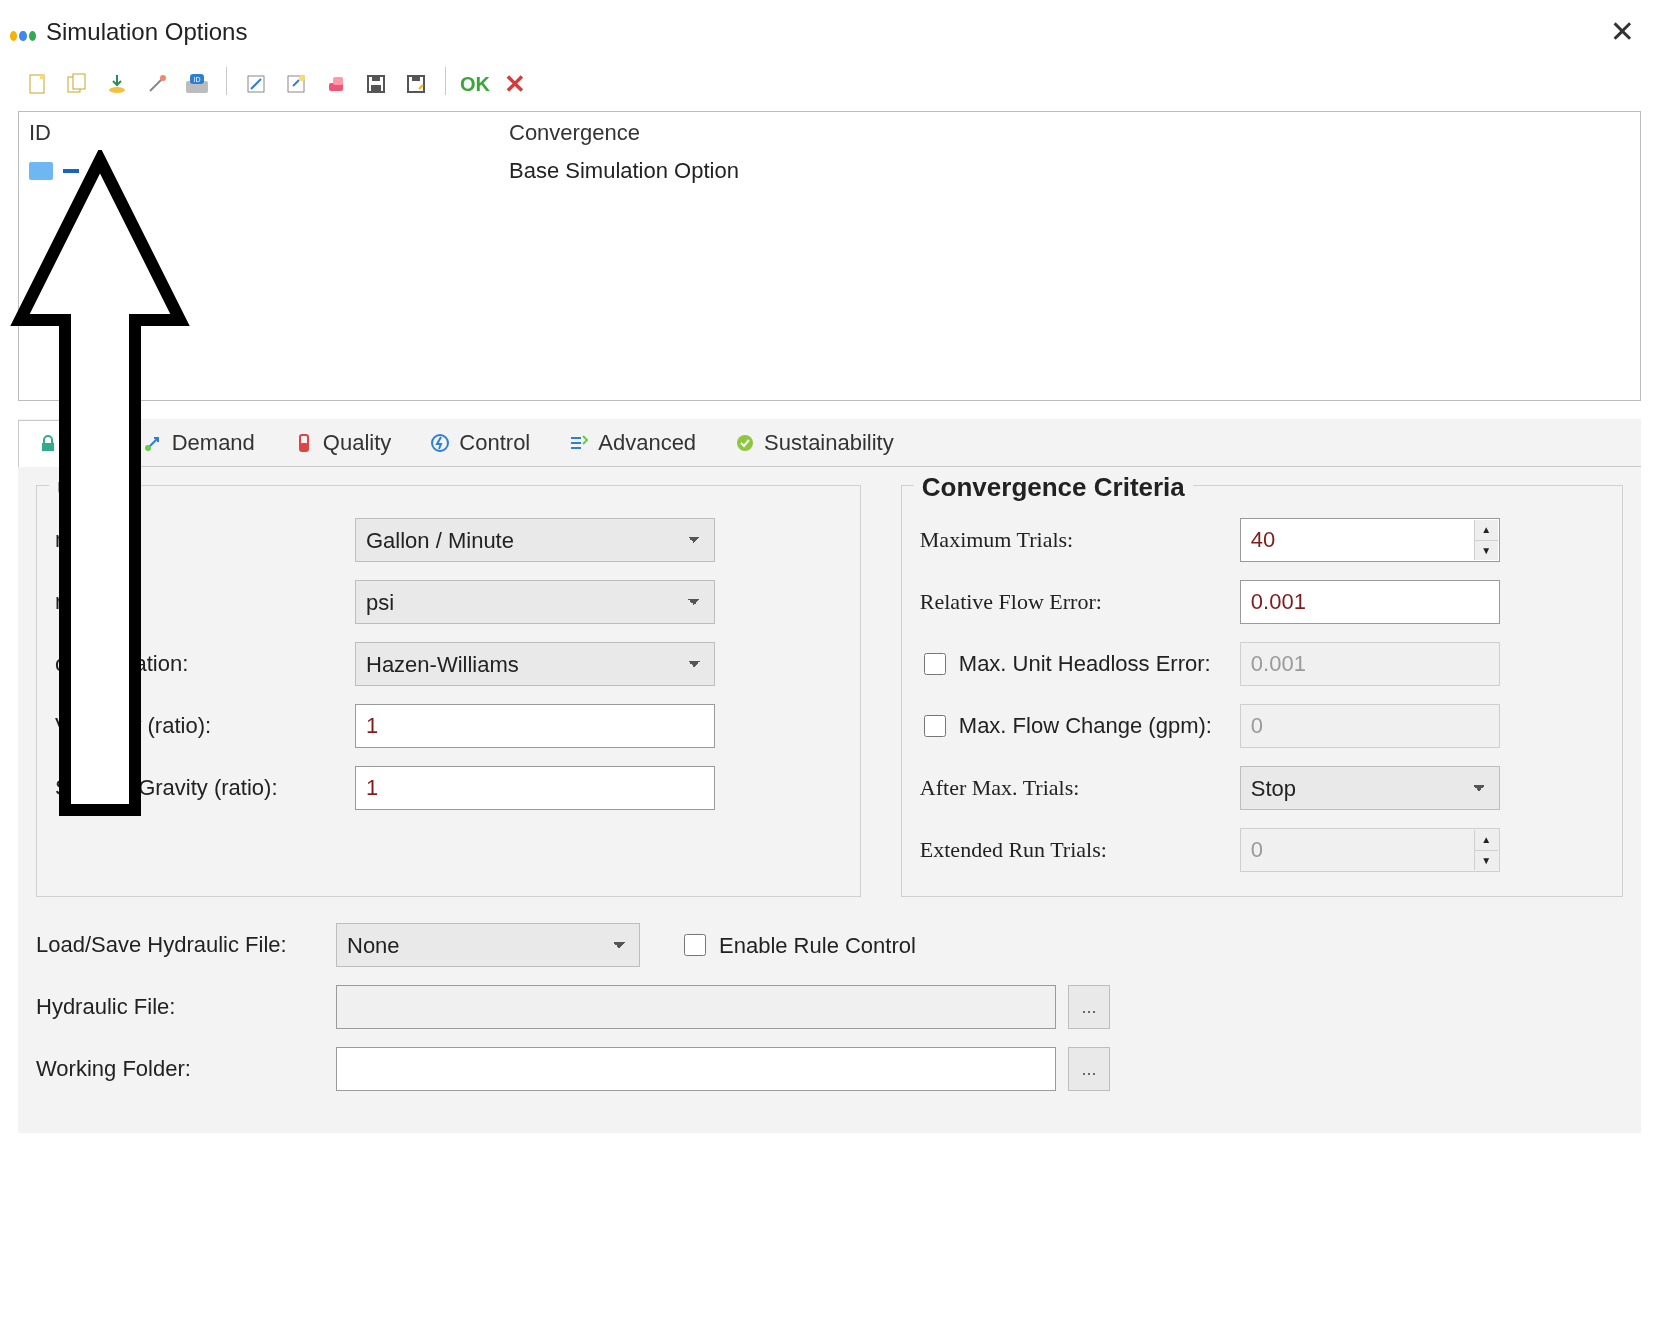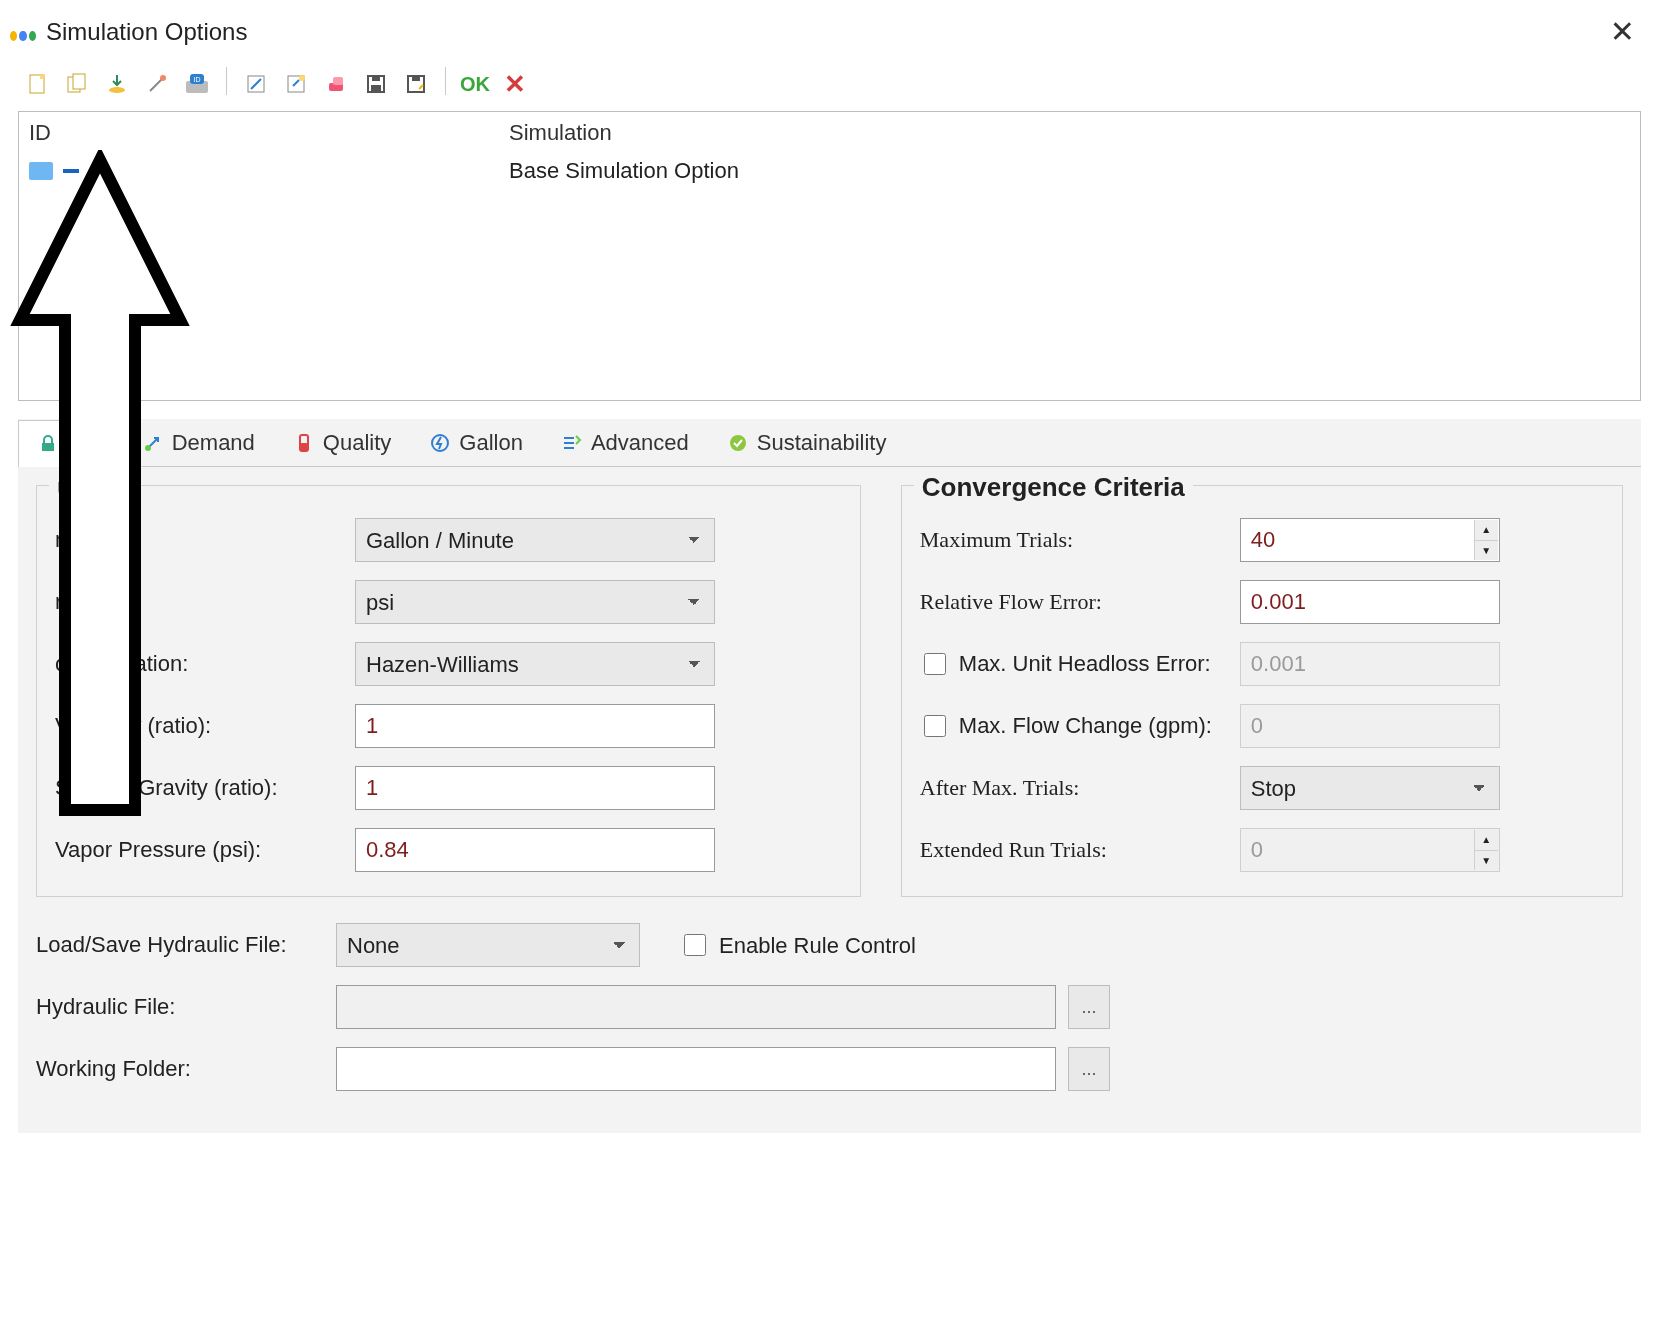--- a/index.html
+++ b/index.html
@@ -179,7 +179,7 @@
 <div class="list-panel">
   <div class="list-header">
     <div class="col-id">ID</div>
-    <div class="col-desc">Simulation</div>
+    <div class="col-desc">Convergence</div>
   </div>
   <div class="list-row">
     <div class="col-id">

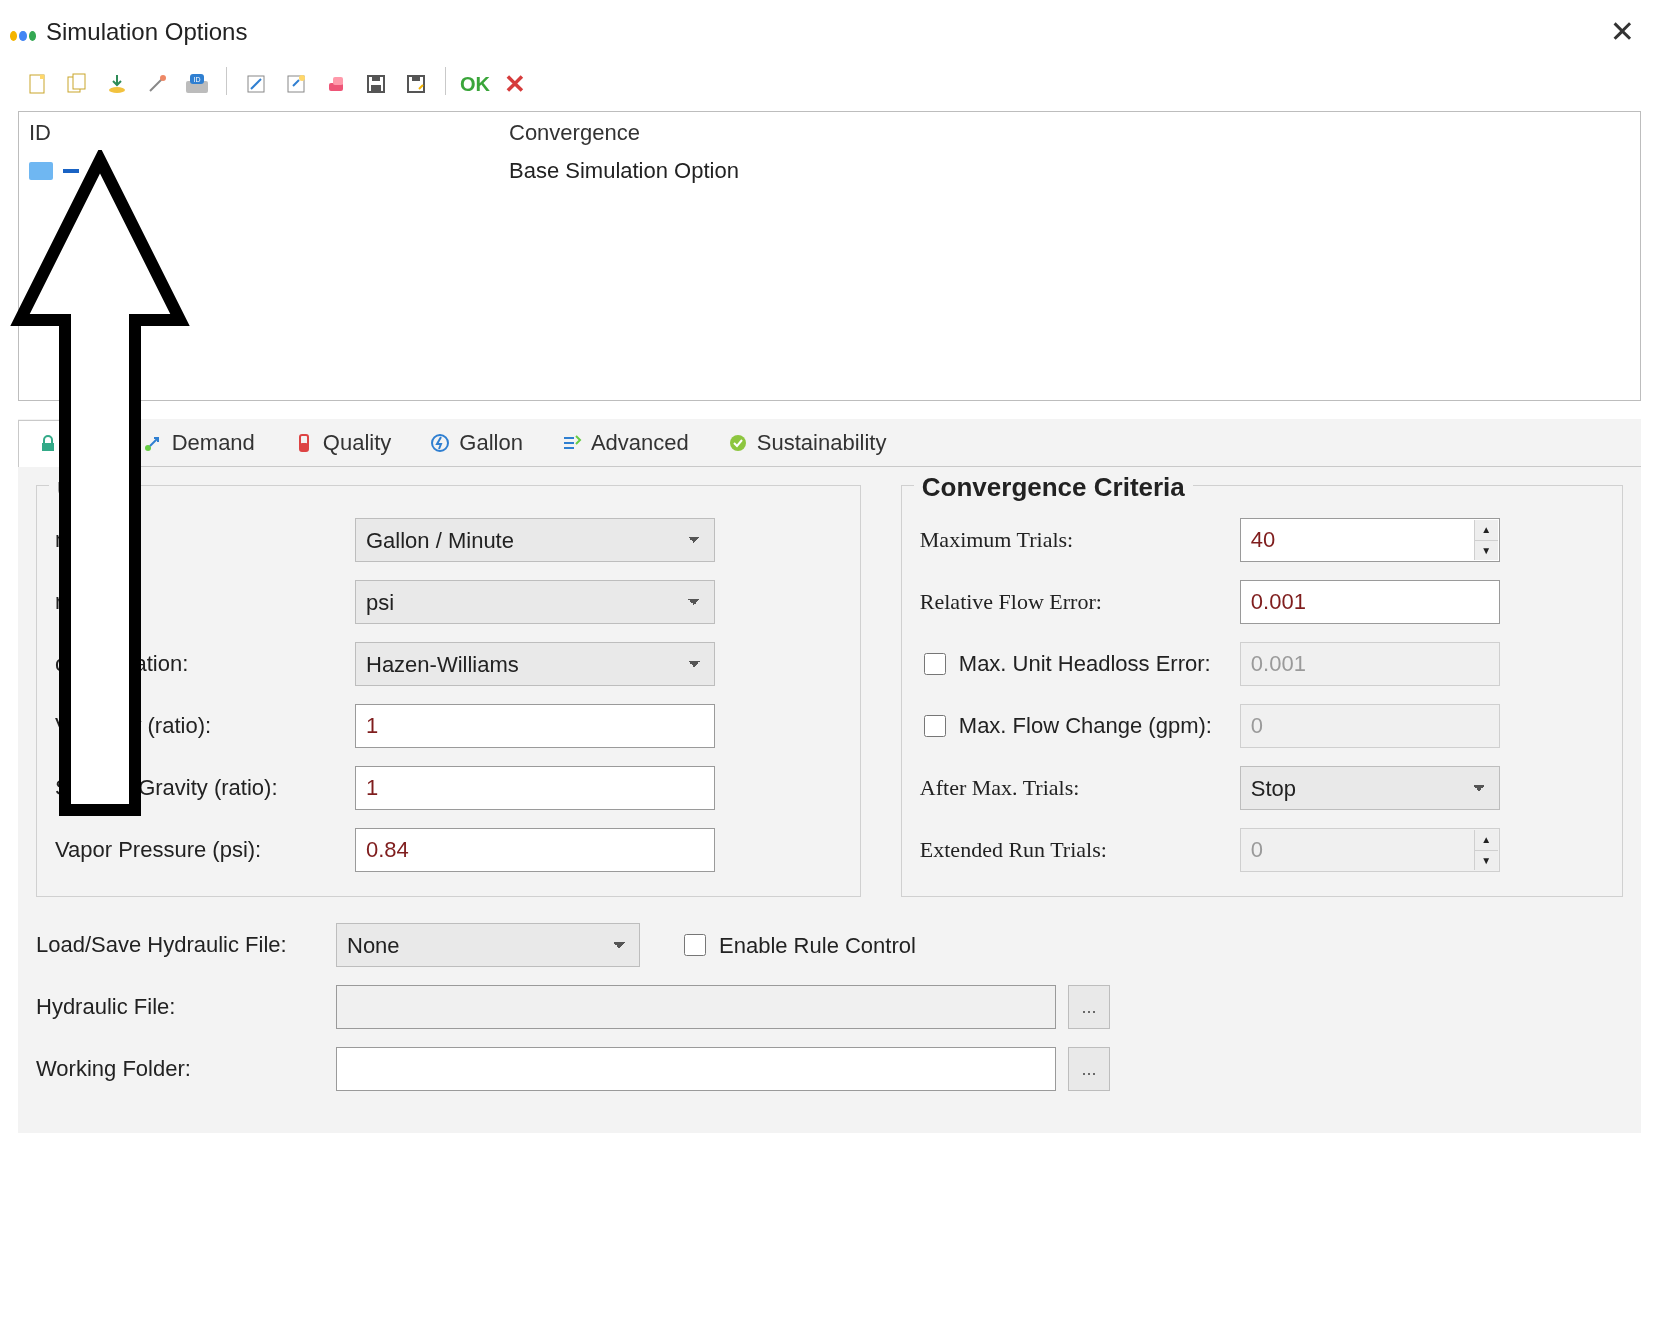--- a/index.html
+++ b/index.html
@@ -226,7 +226,7 @@
           <path d="M11 4 L7 11 h4 L9 16" fill="none" stroke="#2f7fd1" stroke-width="2"></path>
         </svg>
       </span>
-    <span>Gallon</span>
+    <span>Control</span>
   </div>
   <div class="tab">
     <span class="ti">

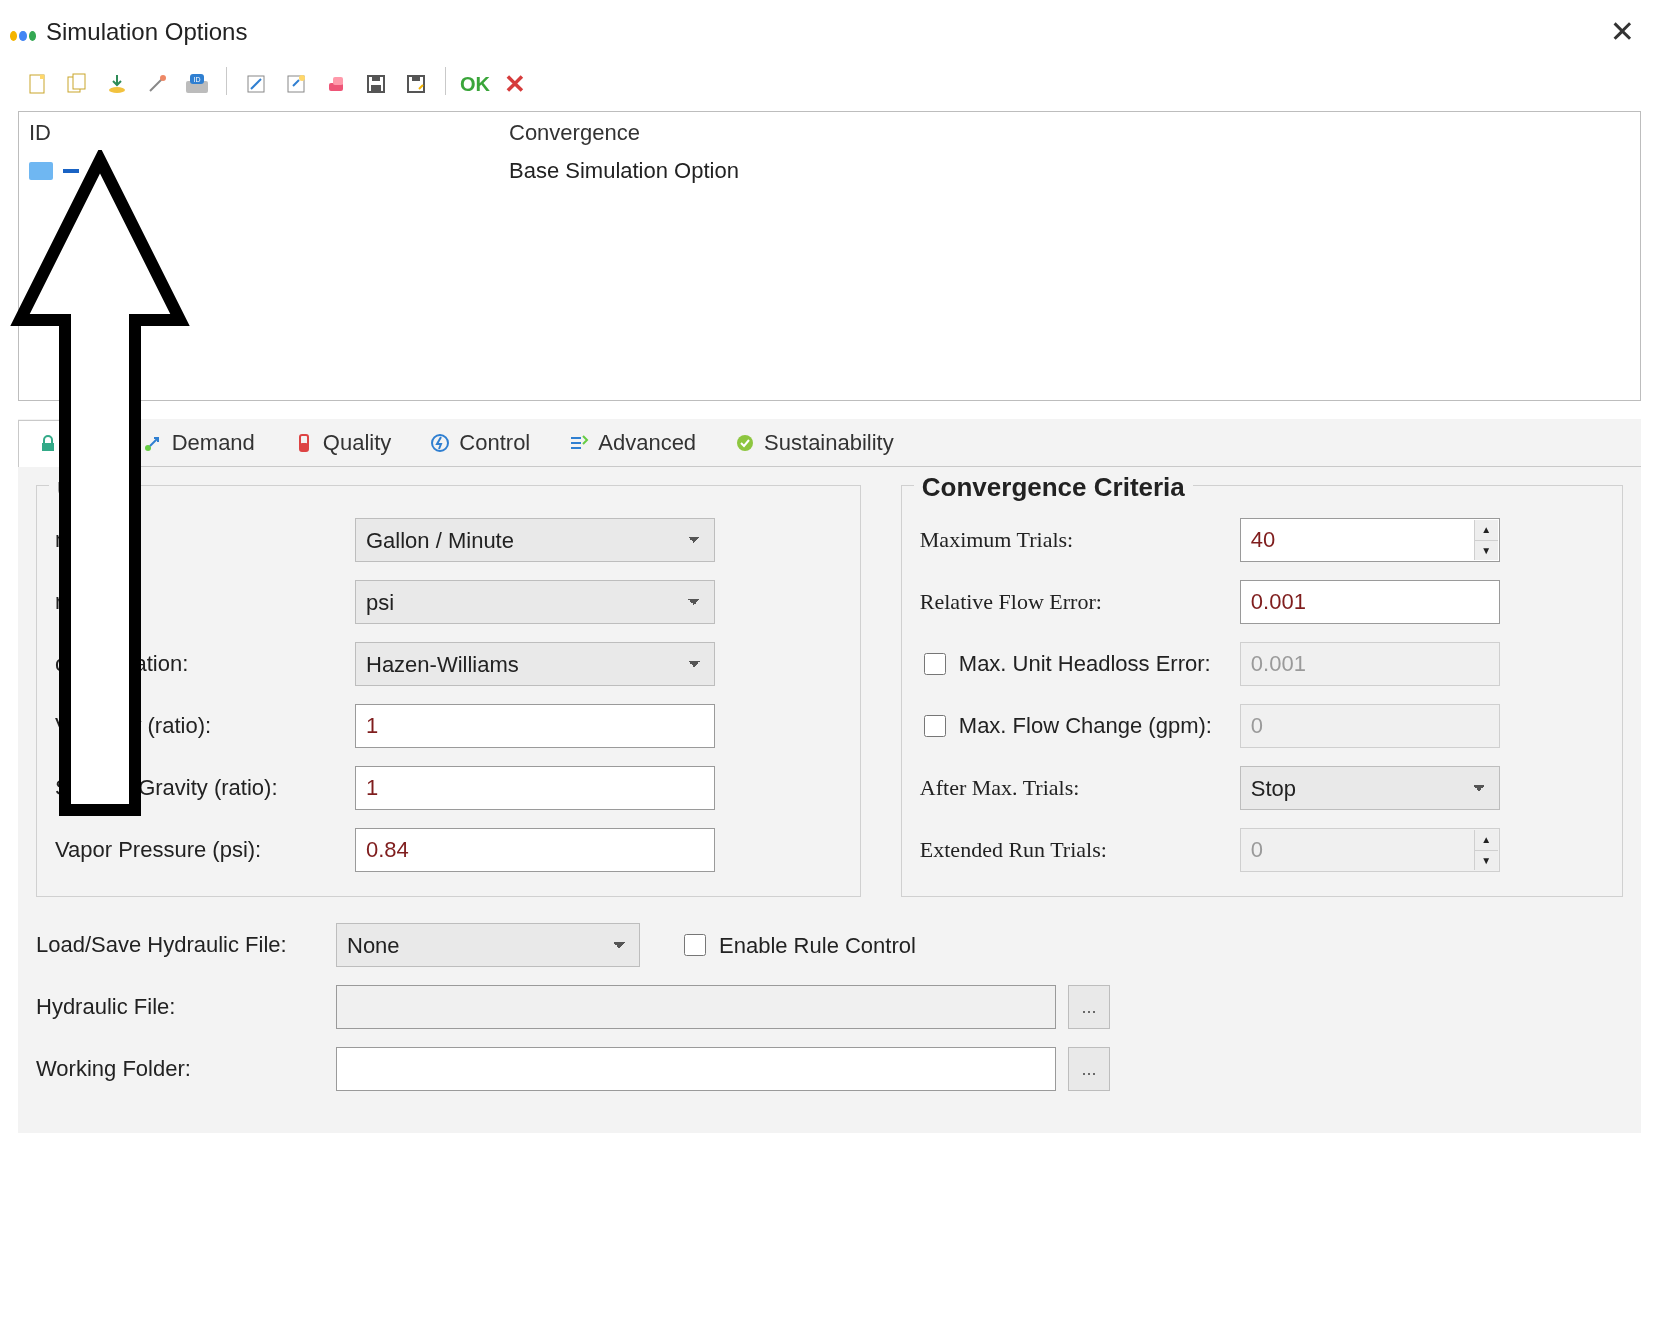--- a/index.html
+++ b/index.html
@@ -280,10 +280,6 @@
         <label>Specific Gravity (ratio):</label>
         <input class="textctl" value="1" style="">
       </div>
-      <div class="row row-last">
-        <label>Vapor Pressure (psi):</label>
-        <input class="textctl" value="0.84" style="">
-      </div>
     </div>
 
     <div class="group right">

